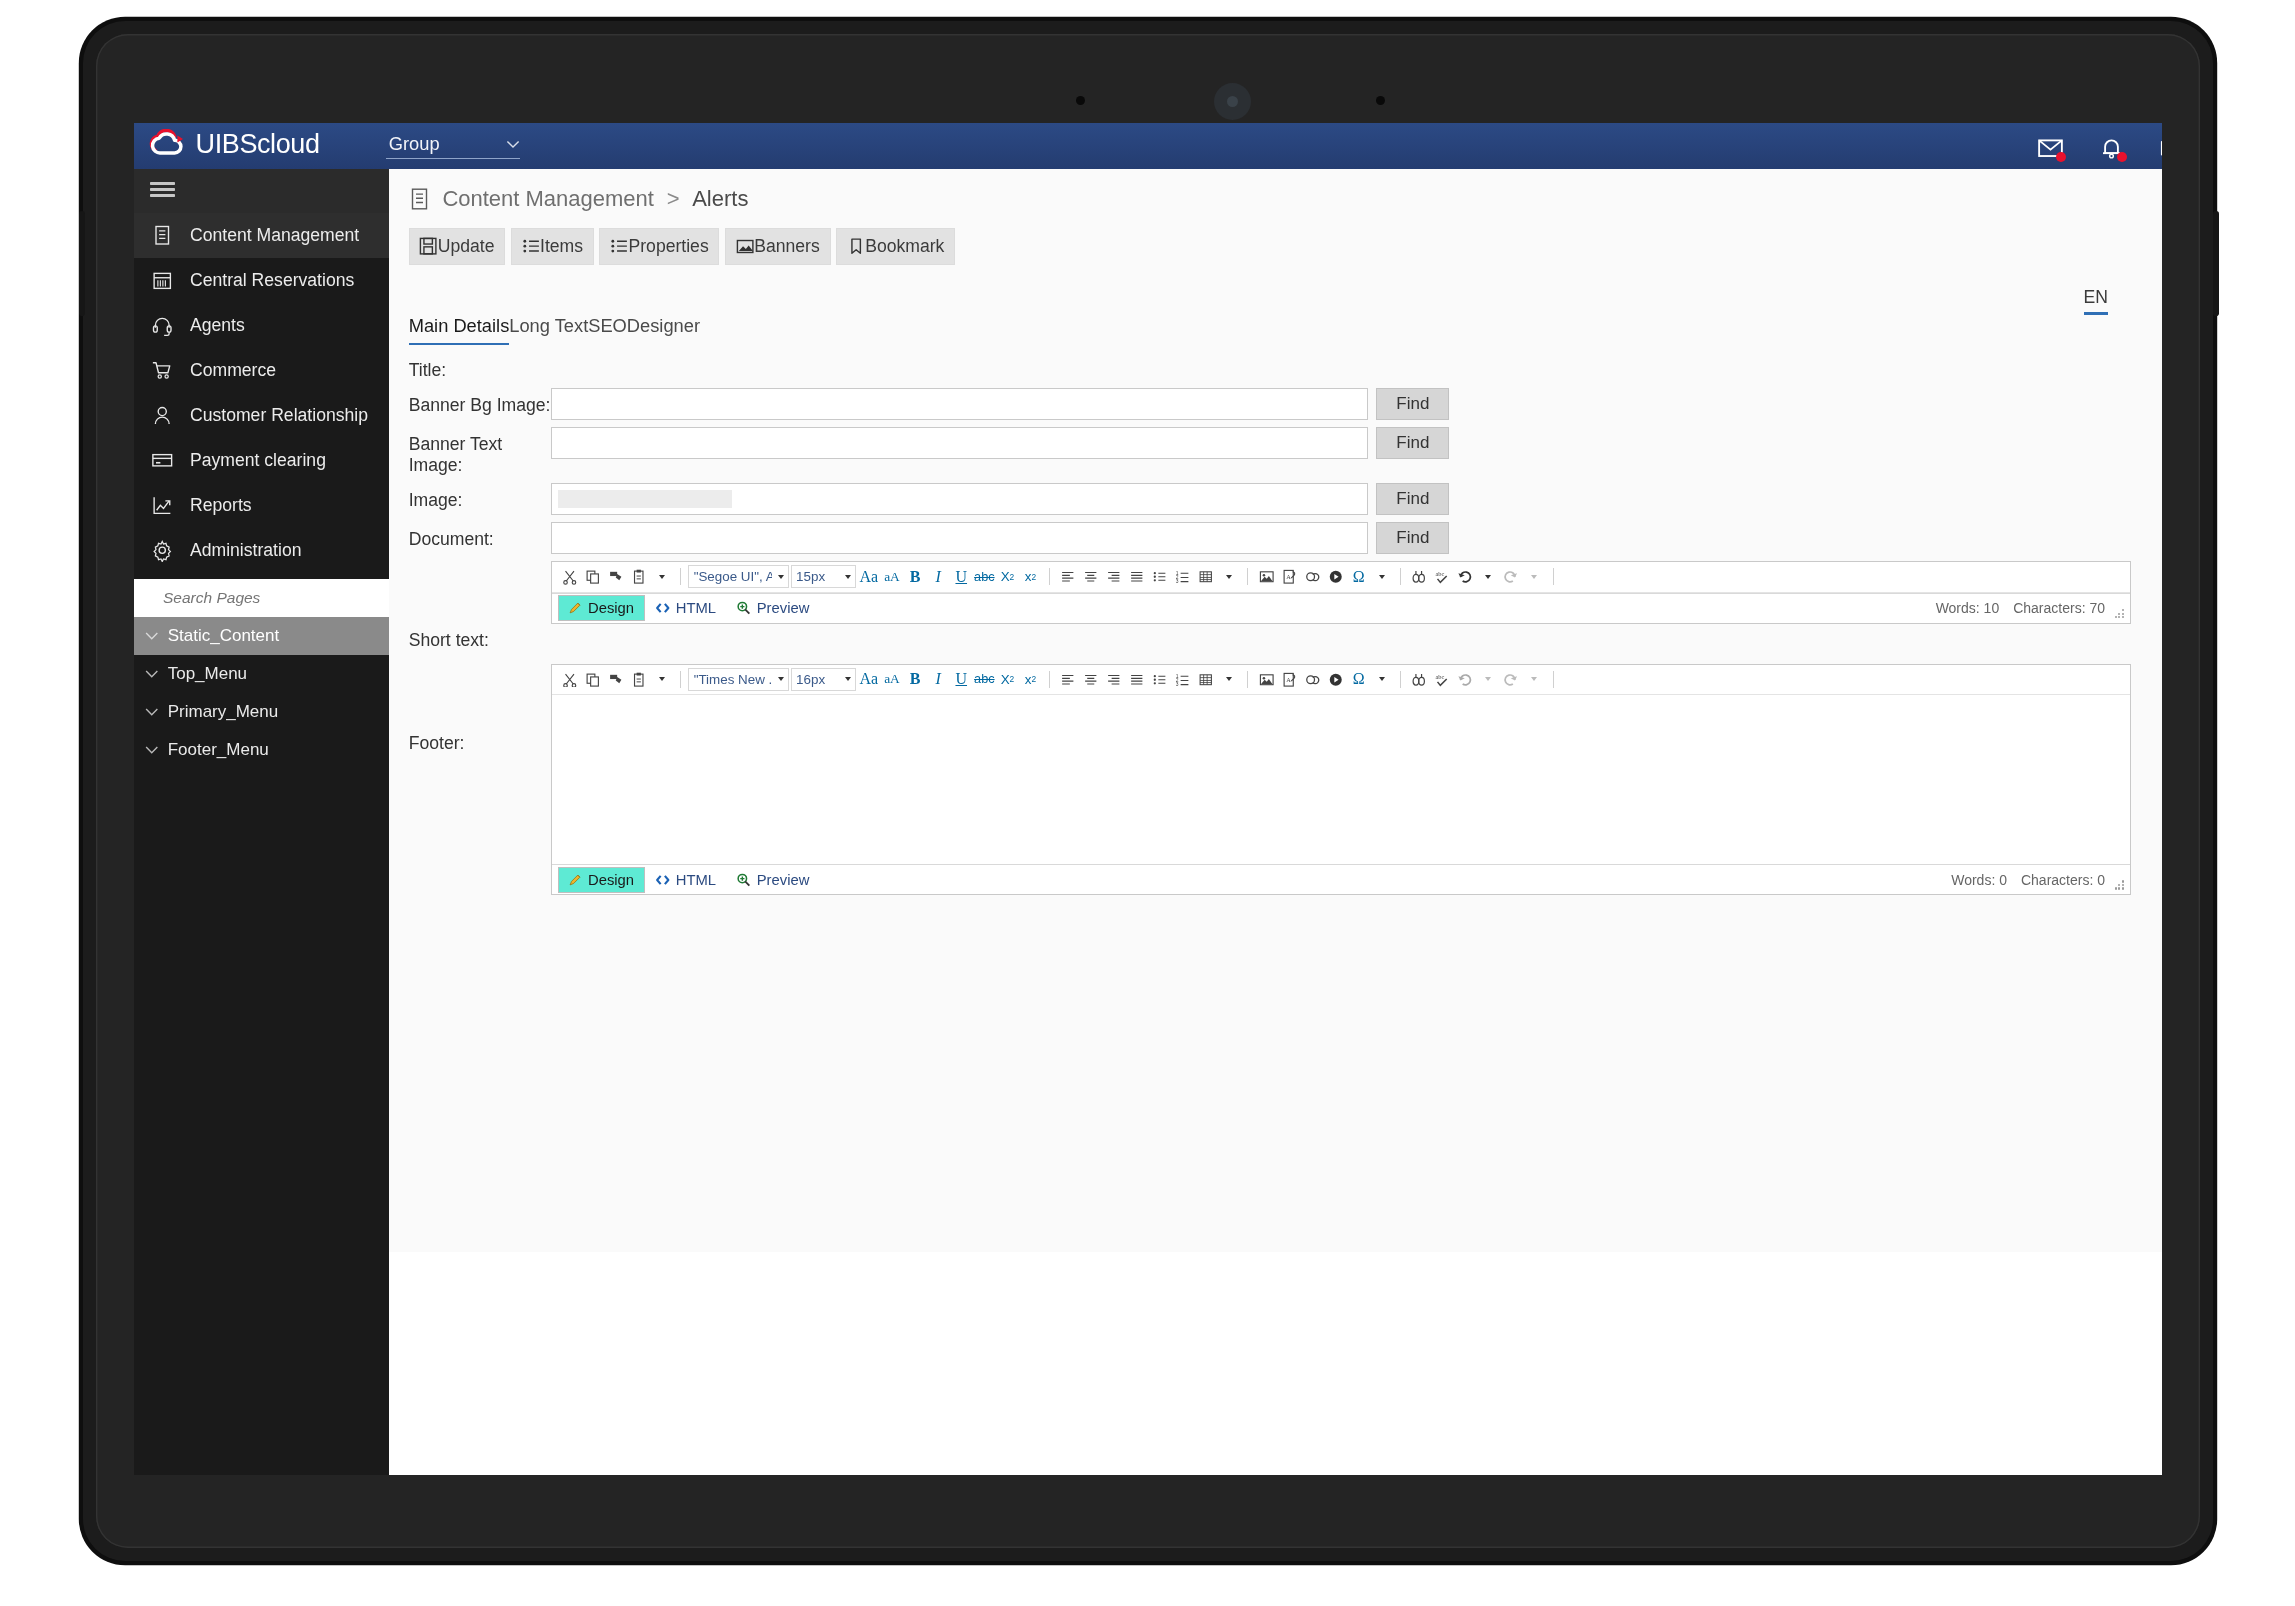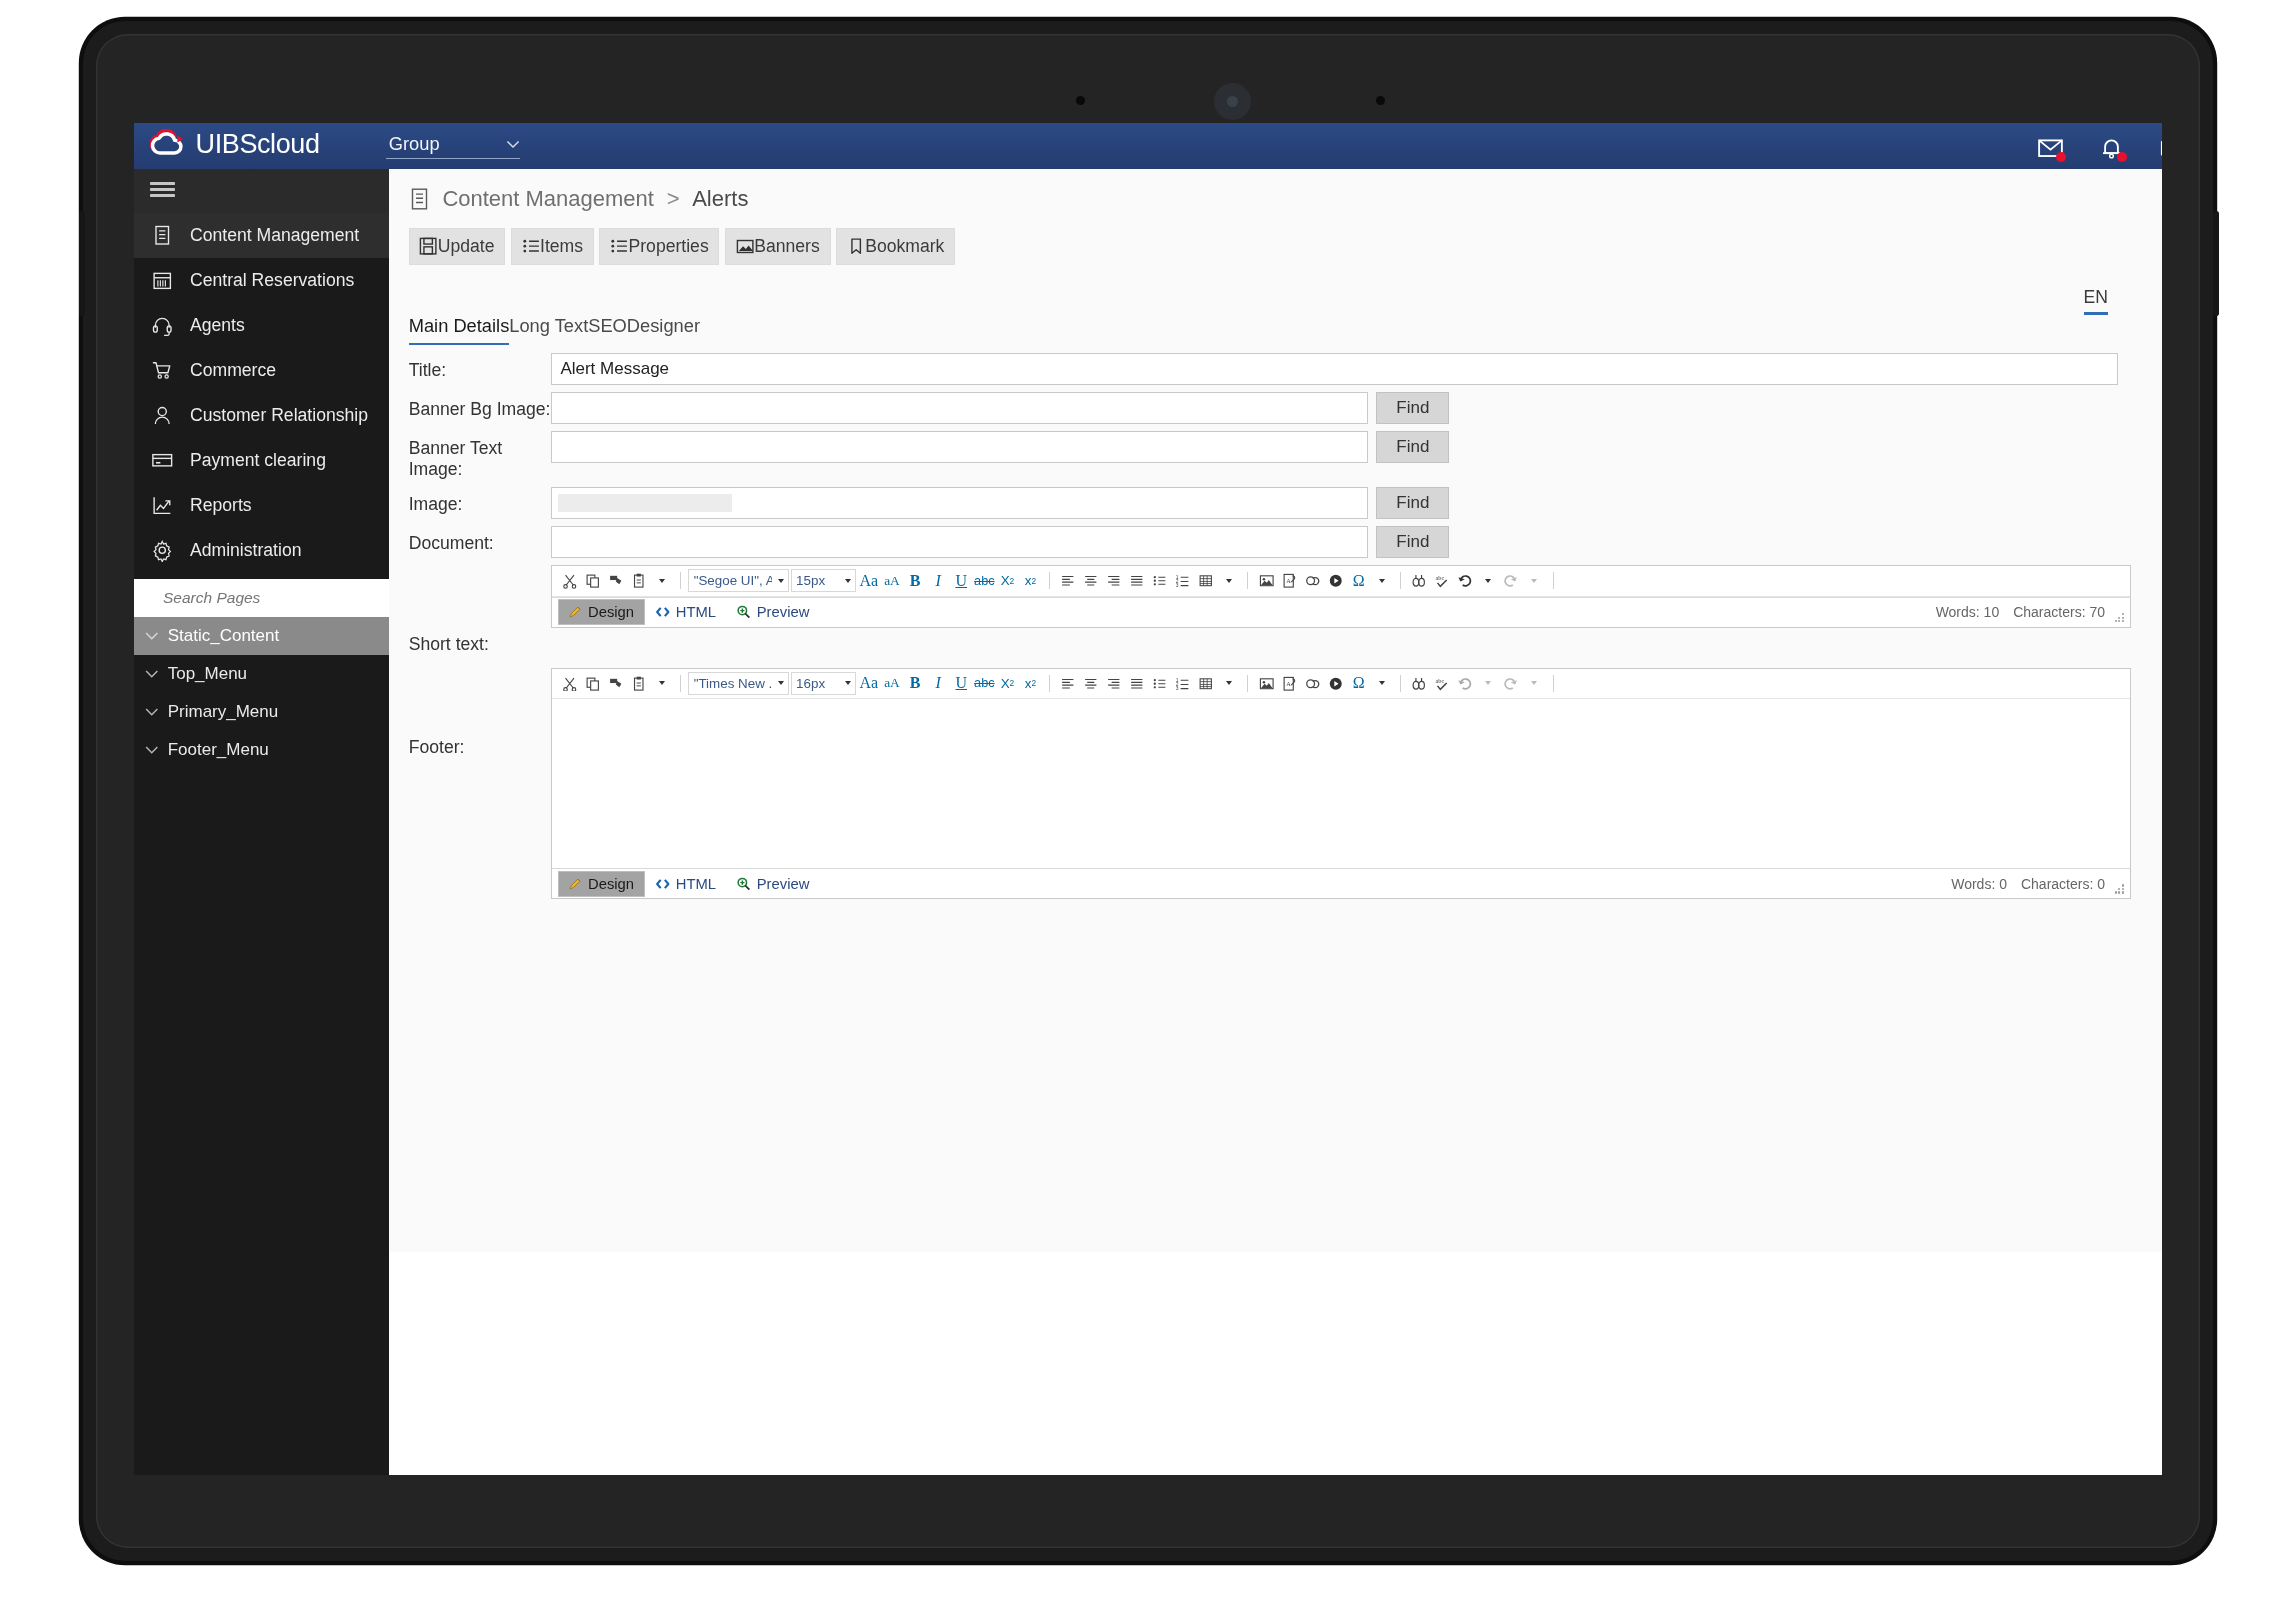--- a/index.html
+++ b/index.html
@@ -690,7 +690,6 @@
 
         <div class="frow">
           <div class="flabel">Title:</div>
-          <input class="finput wide" type="text" value="Alert Message" style="">
         </div>
 
         <div class="frow">

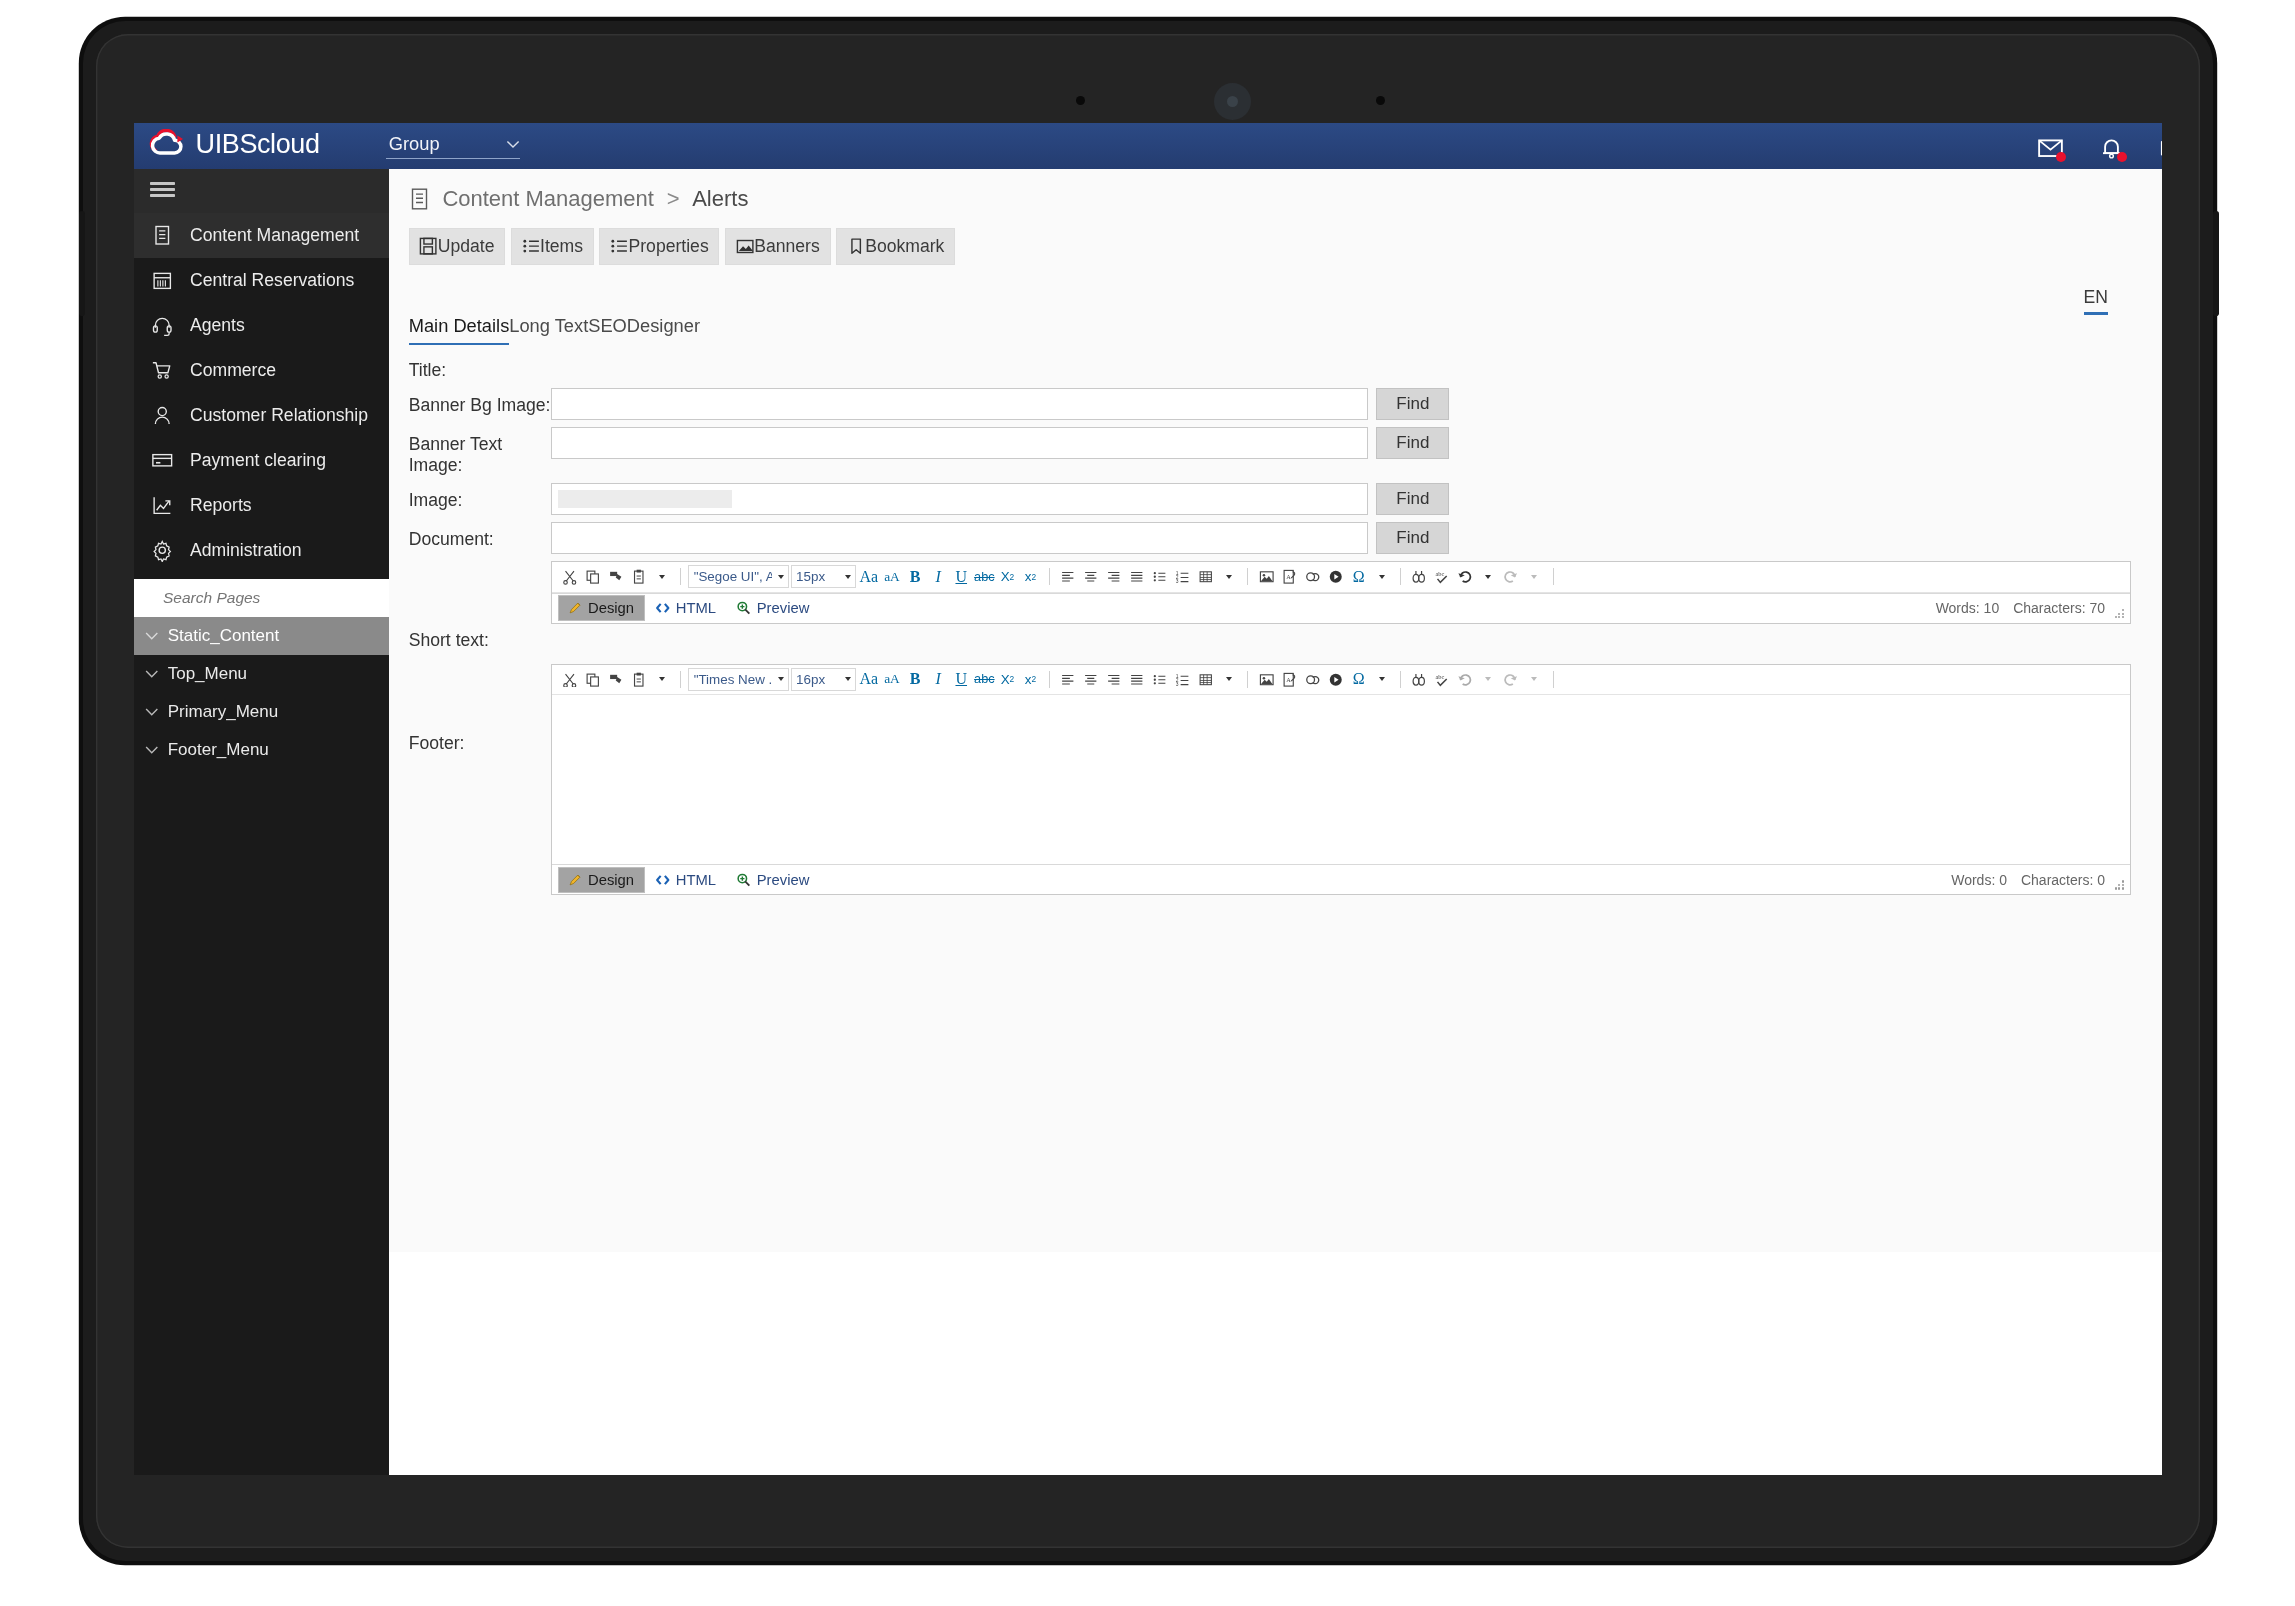--- a/index.html
+++ b/index.html
@@ -400,7 +400,7 @@
     font-size: 14.8px; color: #2b4a80;
     cursor: pointer;
   }
-  .ed-mode.active { background: #a3a3a3; border: 0.7px solid #bfbfbf; color: #1a1a1a; }
+  .ed-mode.active { background: #5eead4; border: 0.7px solid #bfbfbf; color: #1a1a1a; }
   .ed-counts {
     position: absolute;
     right: 25px;

